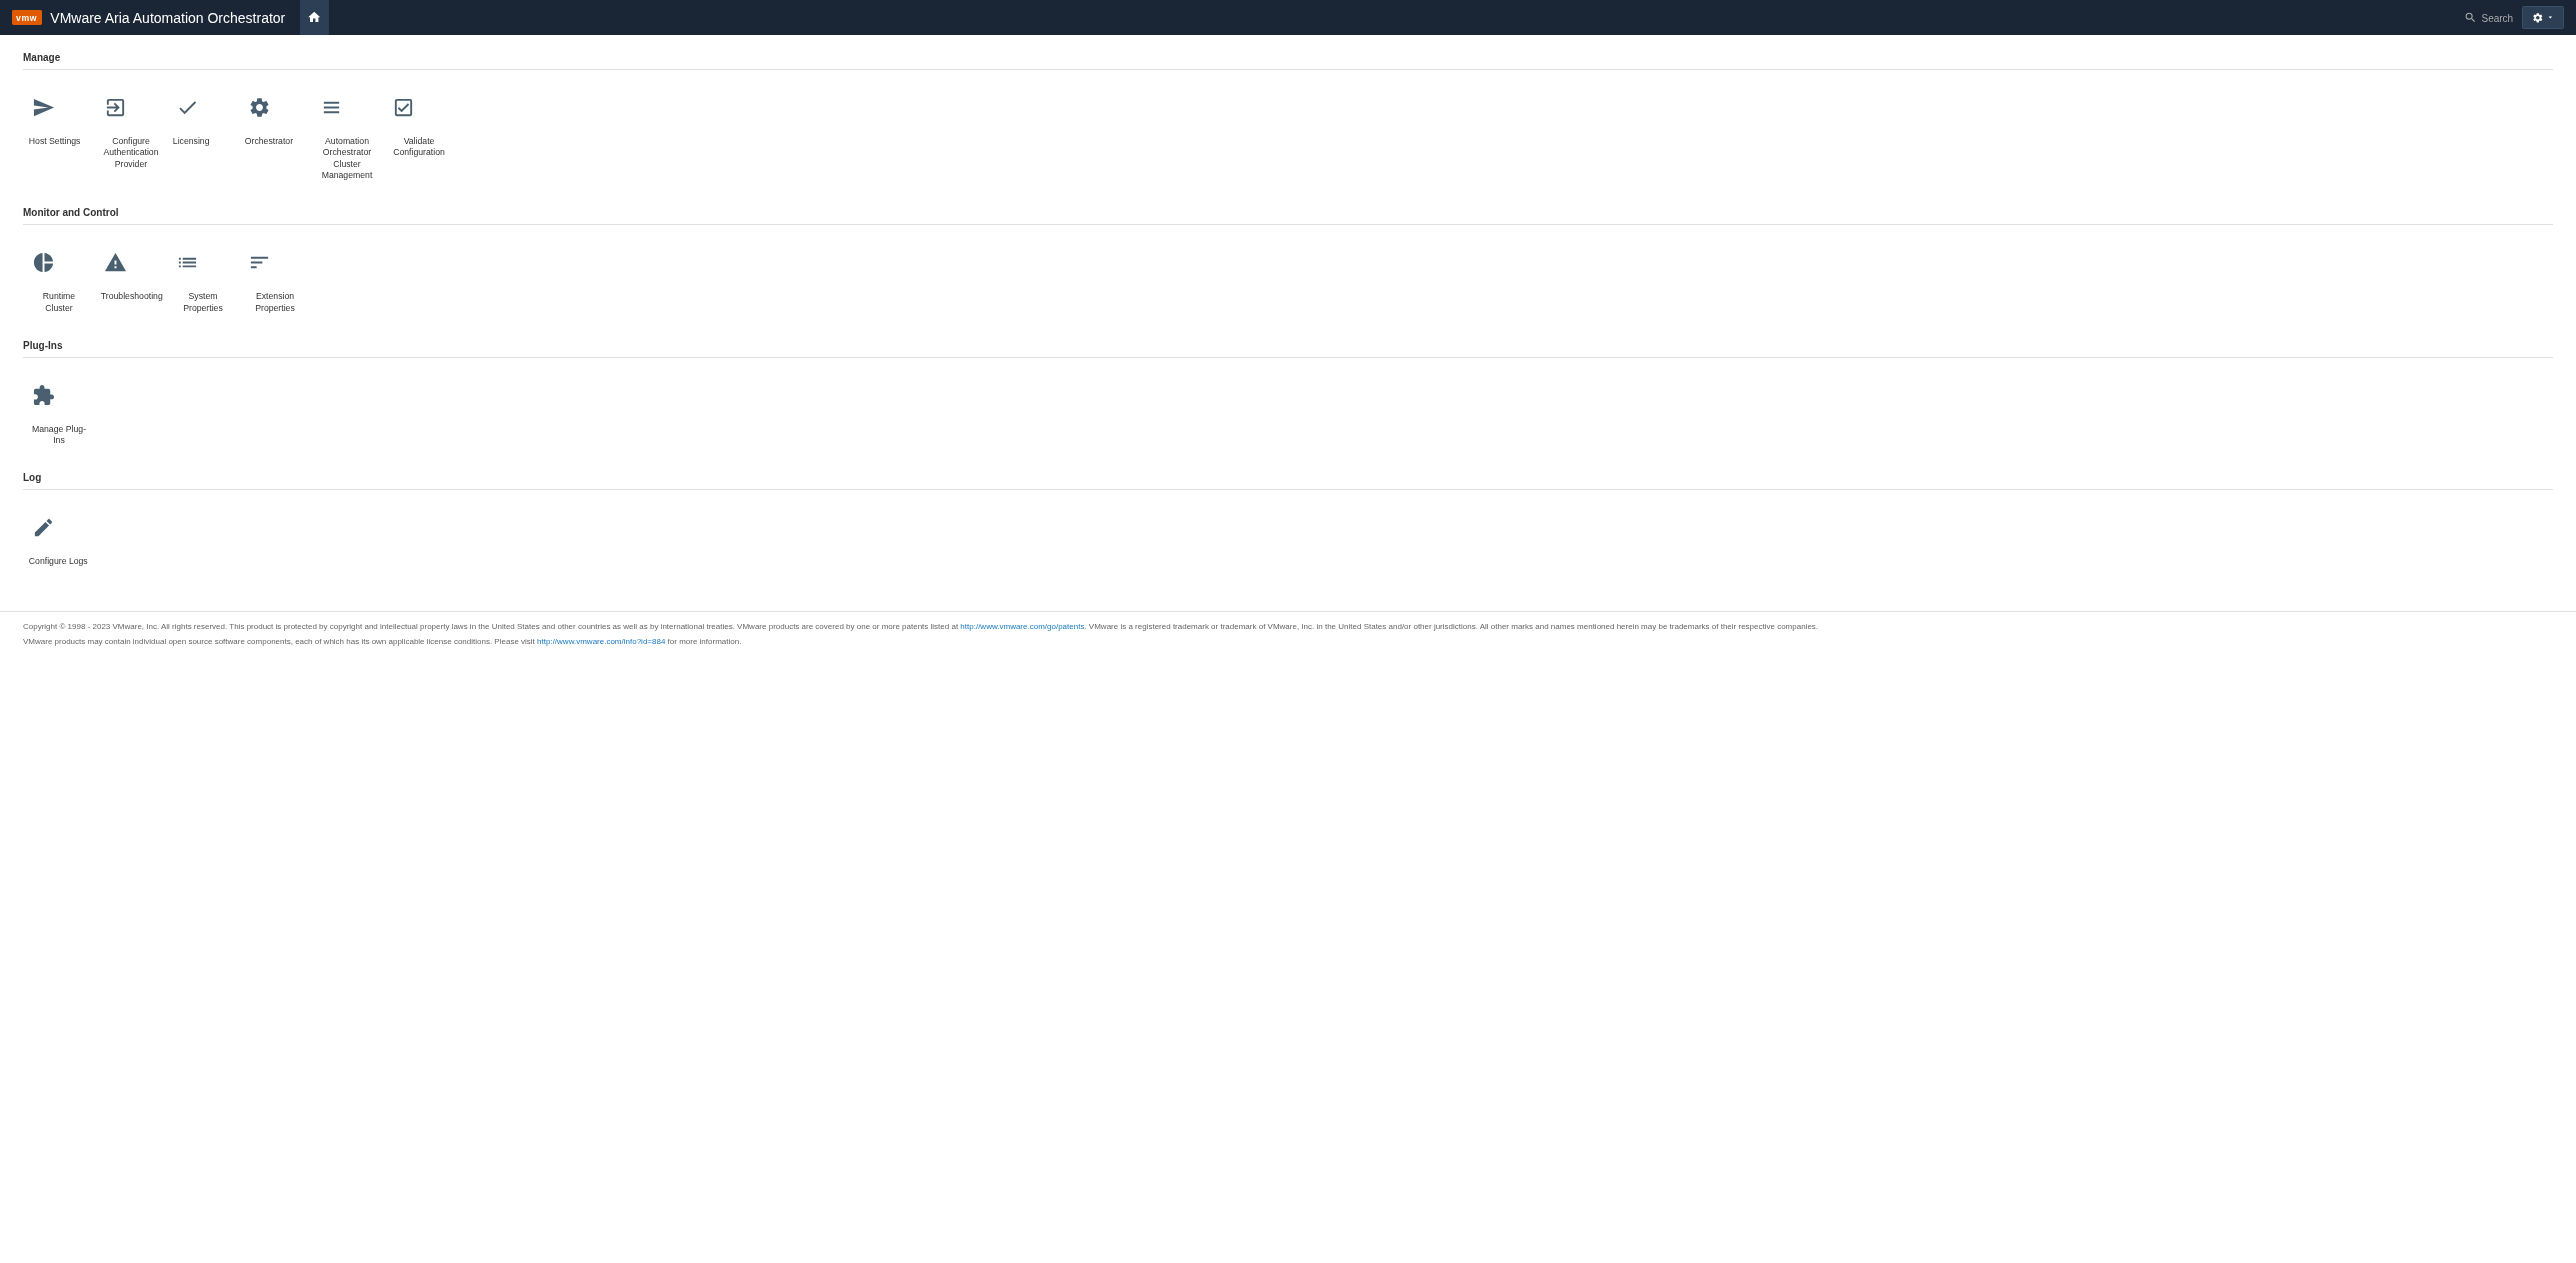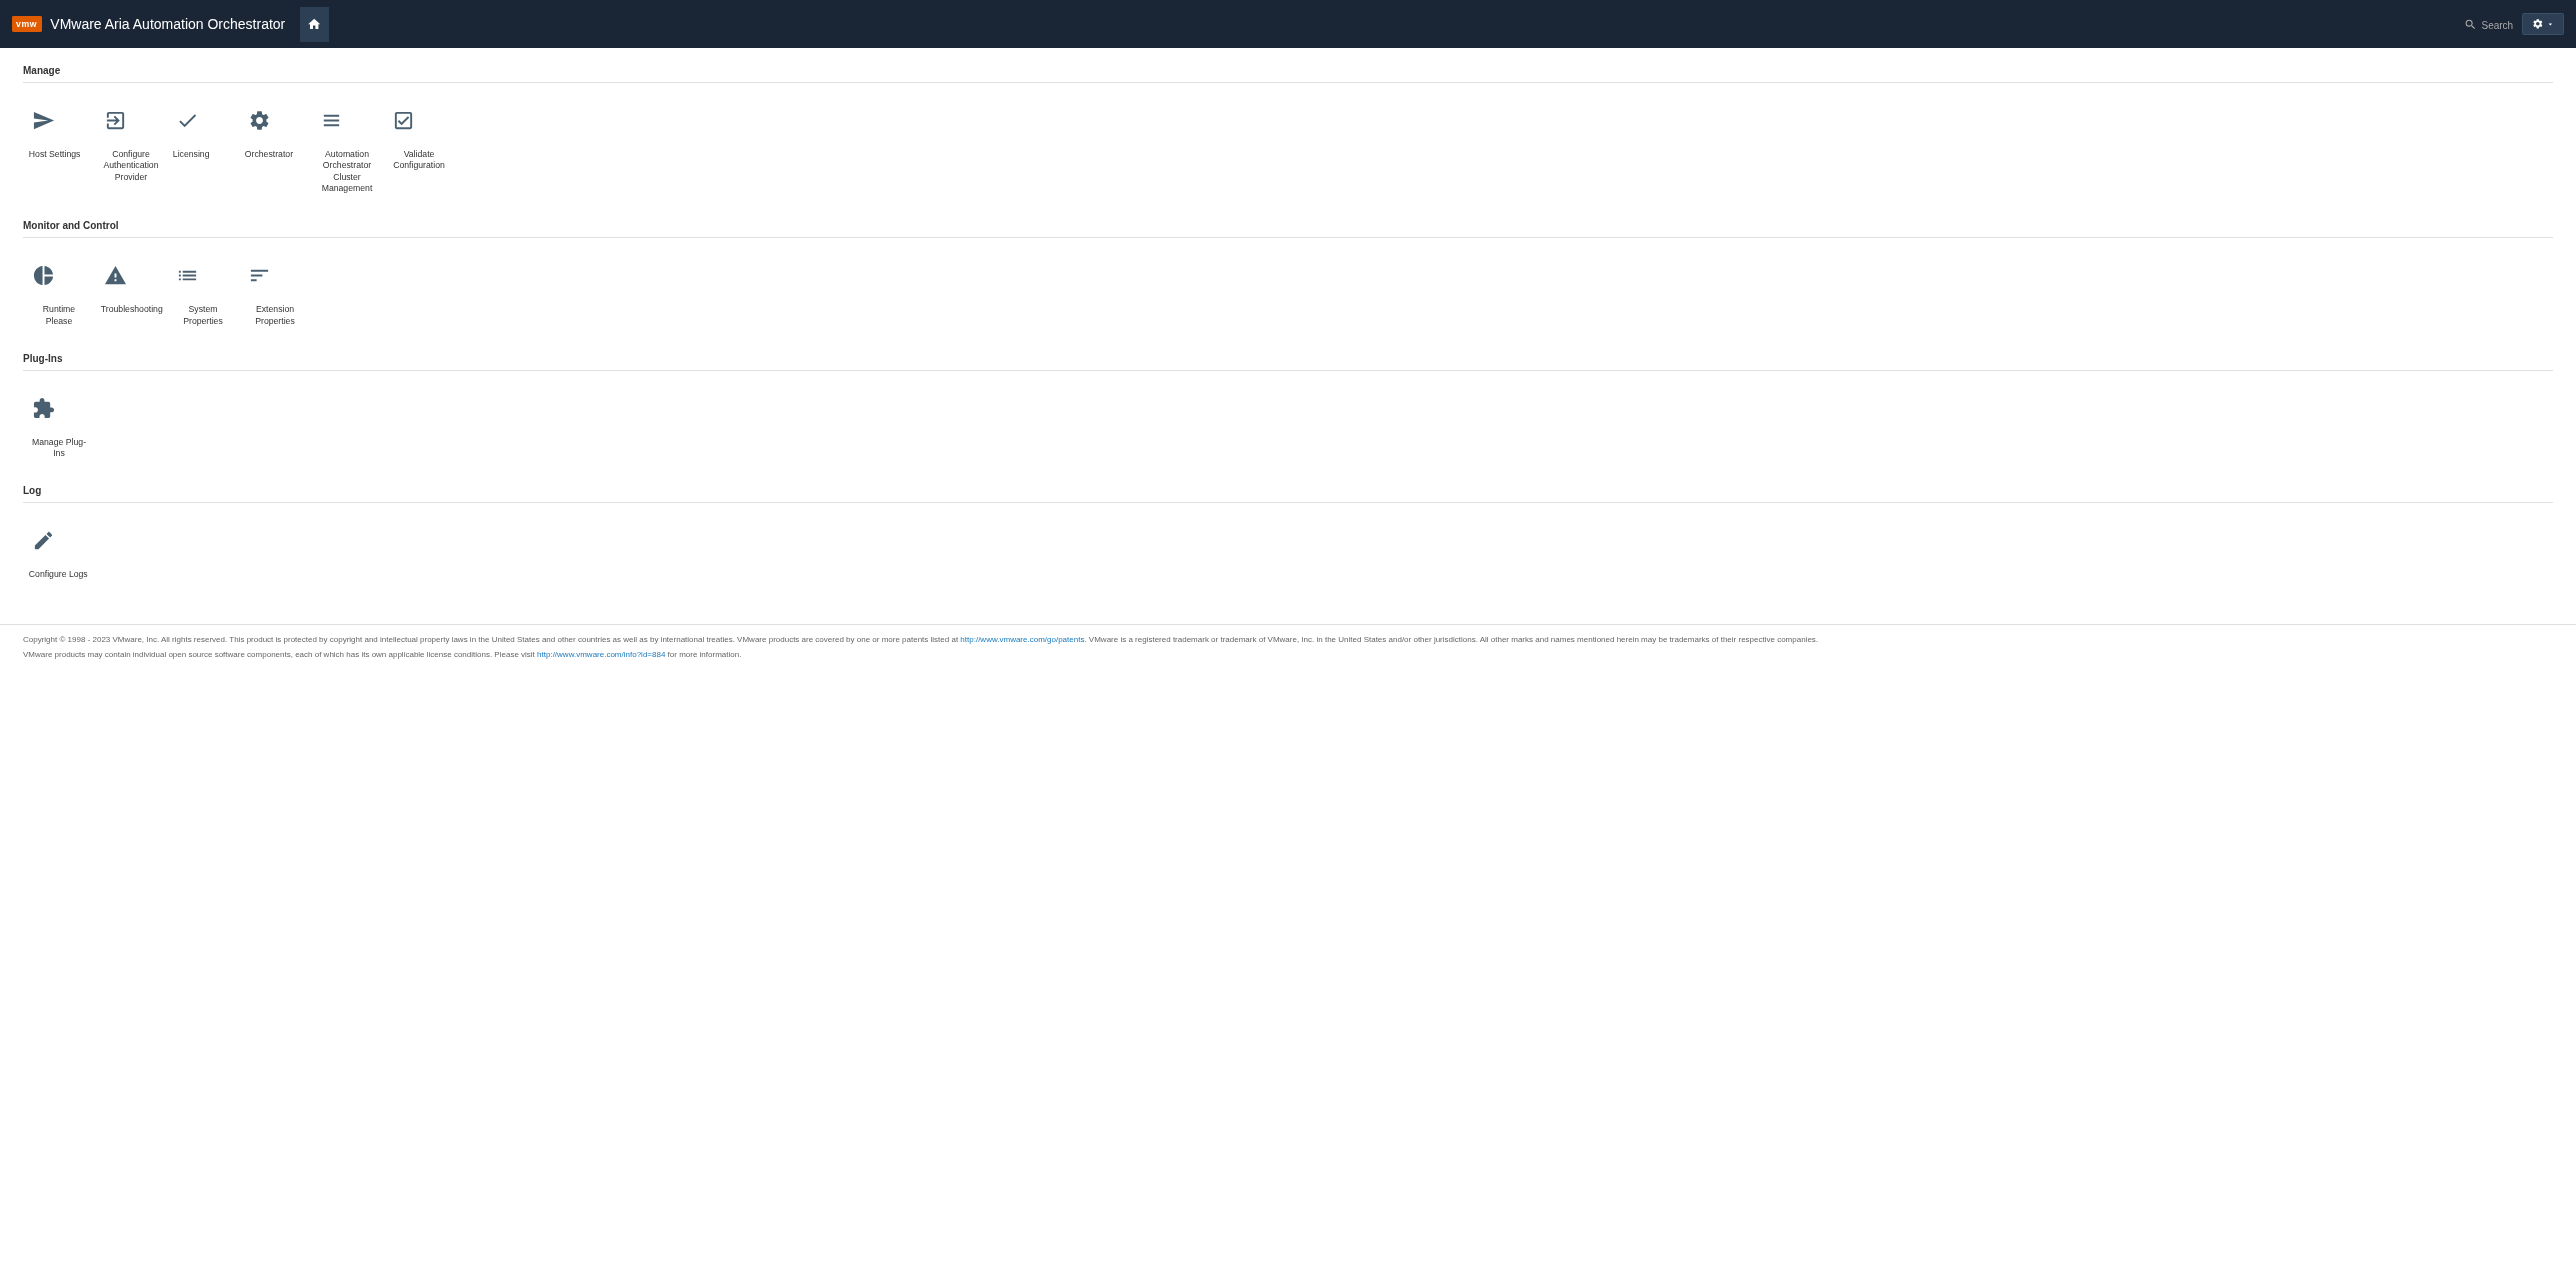--- a/index.html
+++ b/index.html
@@ -12,7 +12,7 @@
       display: flex;
       align-items: center;
       padding: 0 11.6px;
-      height: 48px;
+      height: 35px;
       gap: 8.7px;
     }
     .header-logo {

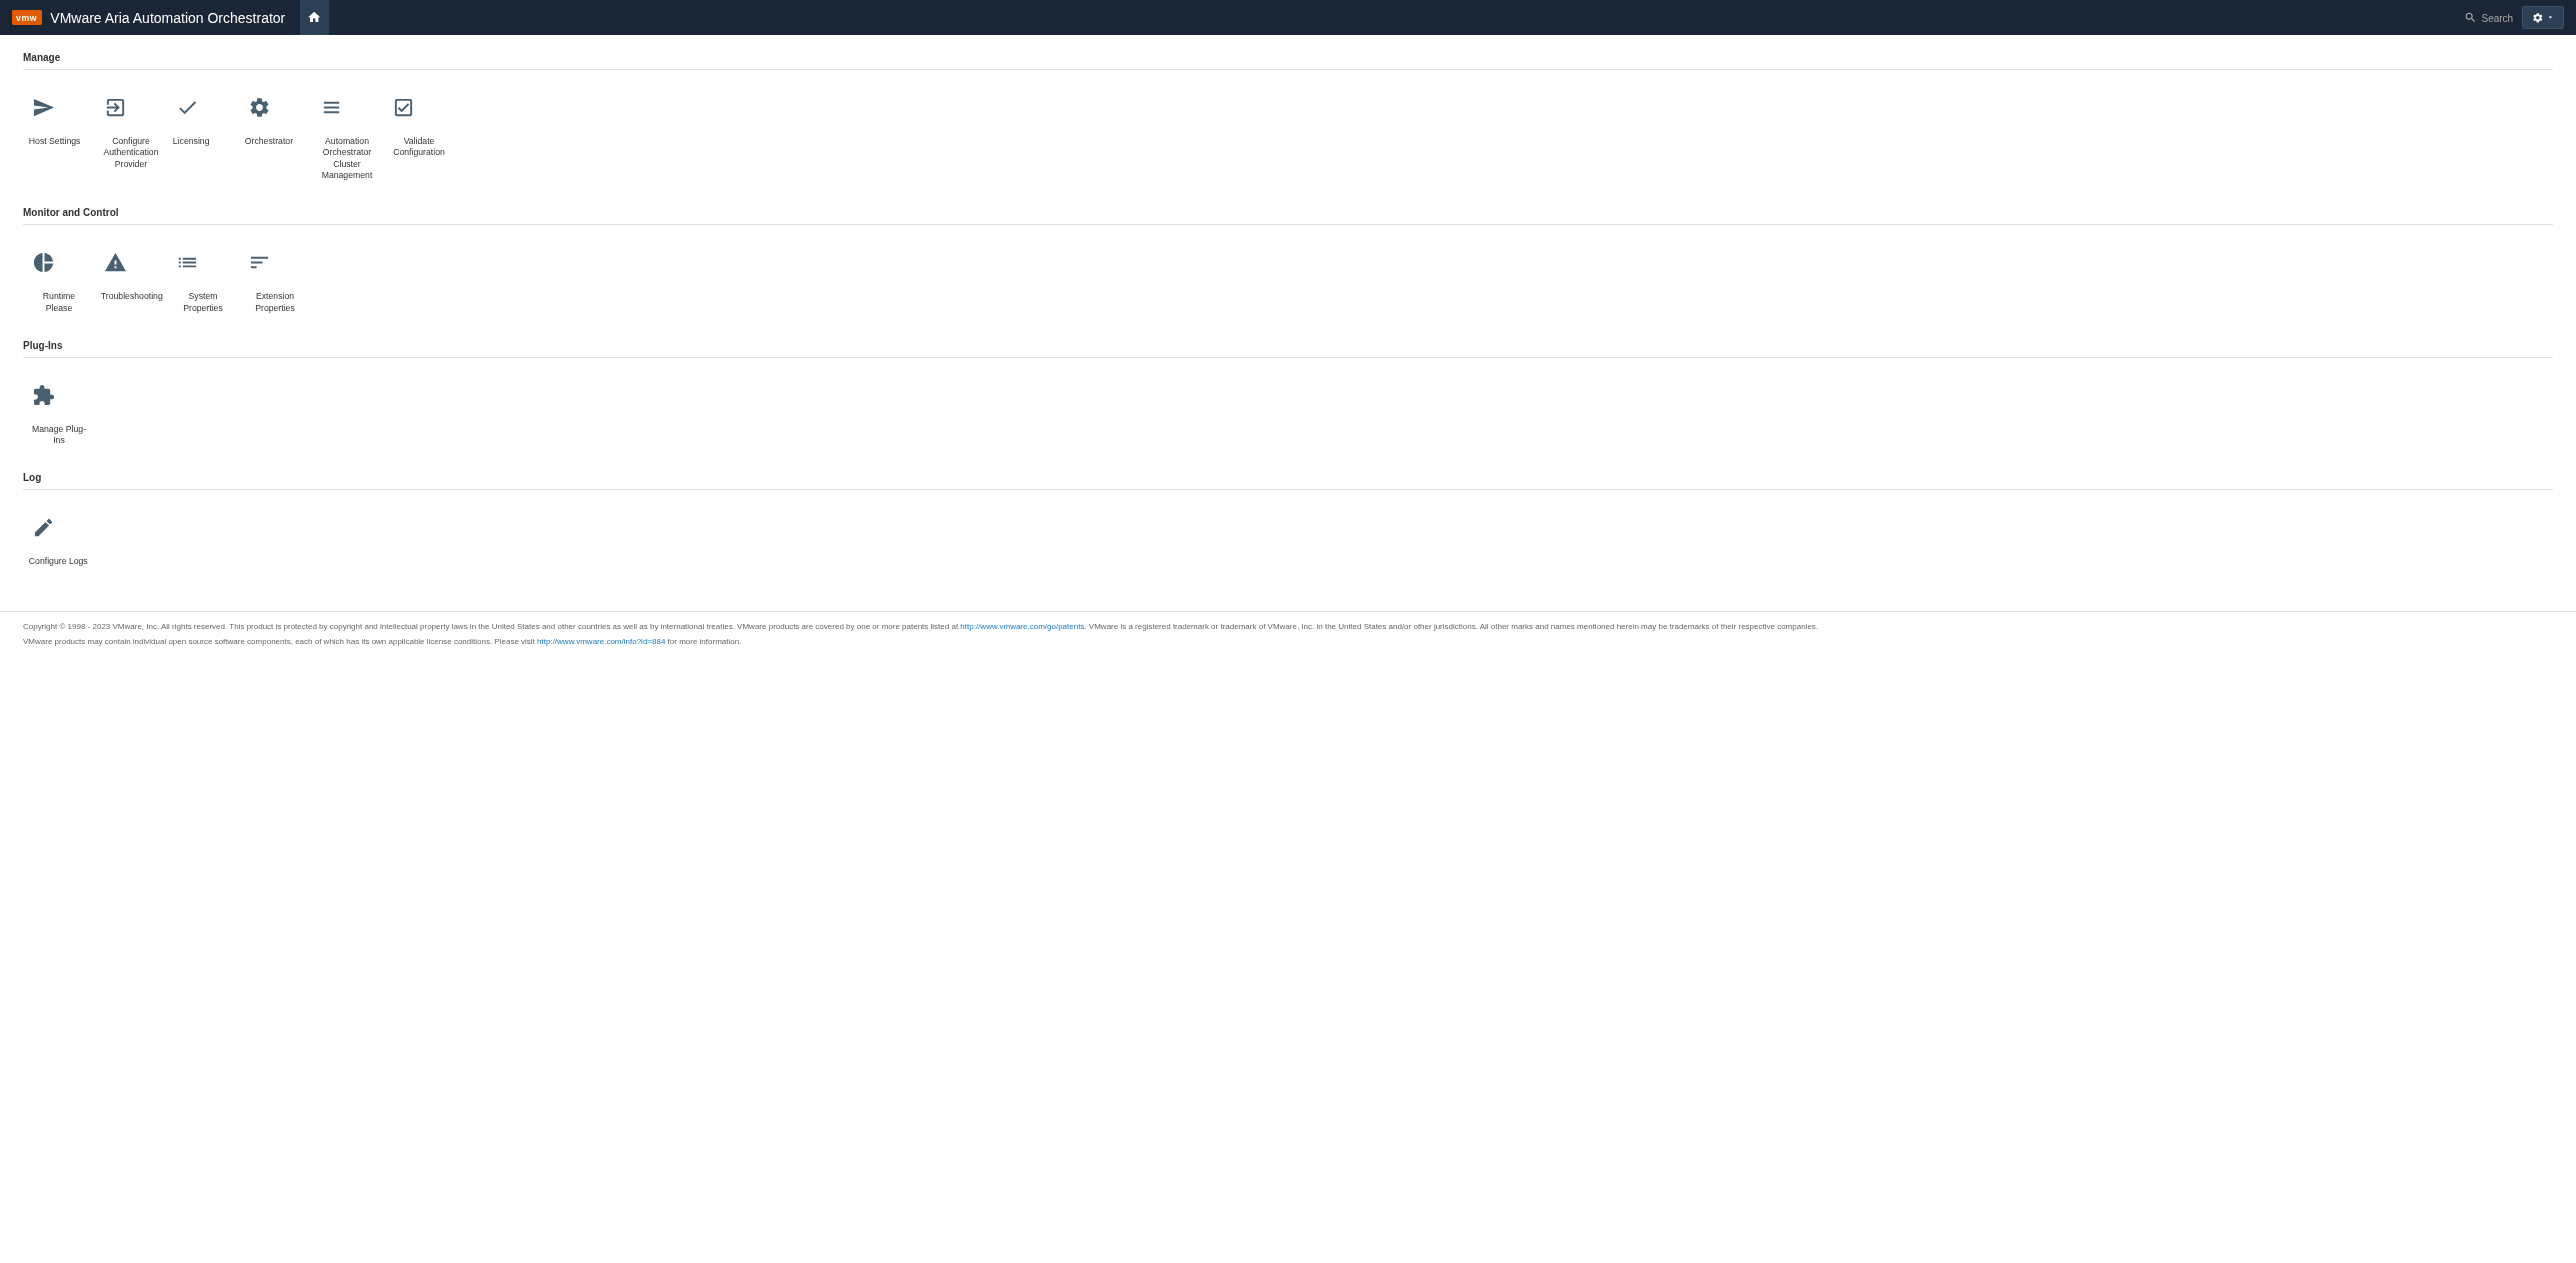--- a/index.html
+++ b/index.html
@@ -224,7 +224,7 @@
               <path d="M11 2v20c-5.07-.5-9-4.79-9-10s3.93-9.5 9-10zm2.03 0v8.99H22c-.47-4.74-4.24-8.52-8.97-8.99zm0 11.01V22c4.74-.47 8.5-4.25 8.97-8.99h-8.97z"></path>
             </svg>
         </div>
-        <span class="grid-item-label">Runtime Please</span>
+        <span class="grid-item-label">Runtime Cluster</span>
       </div>
 
       <div class="grid-item">

